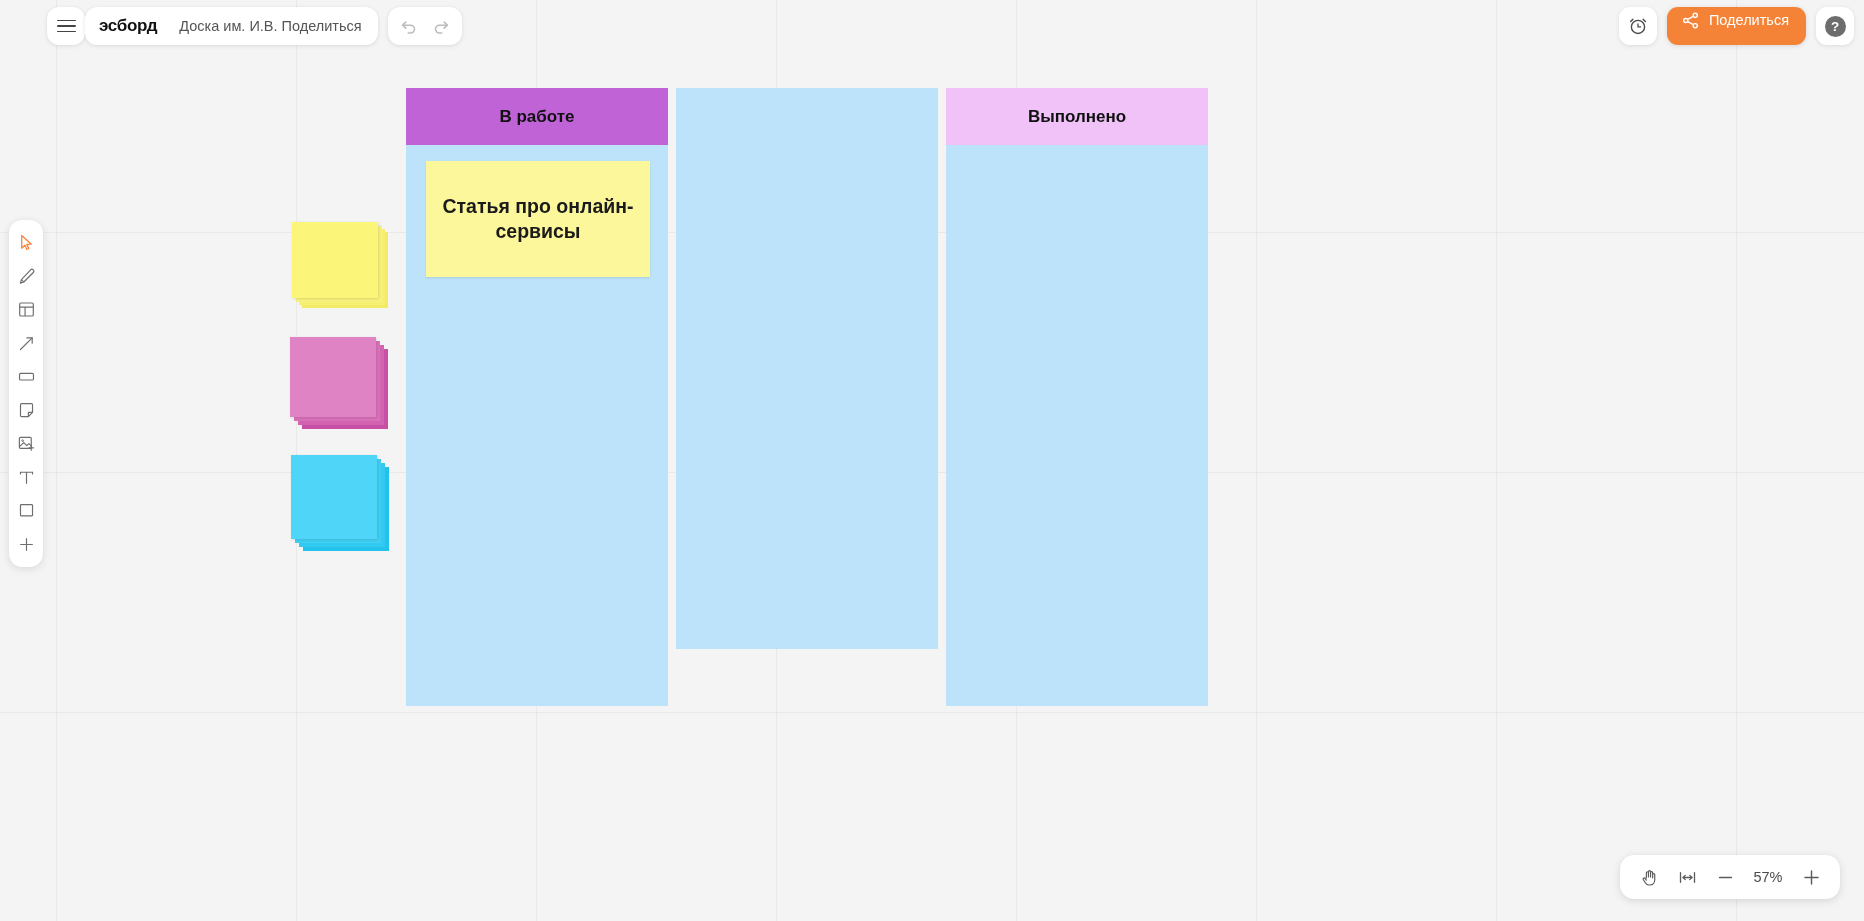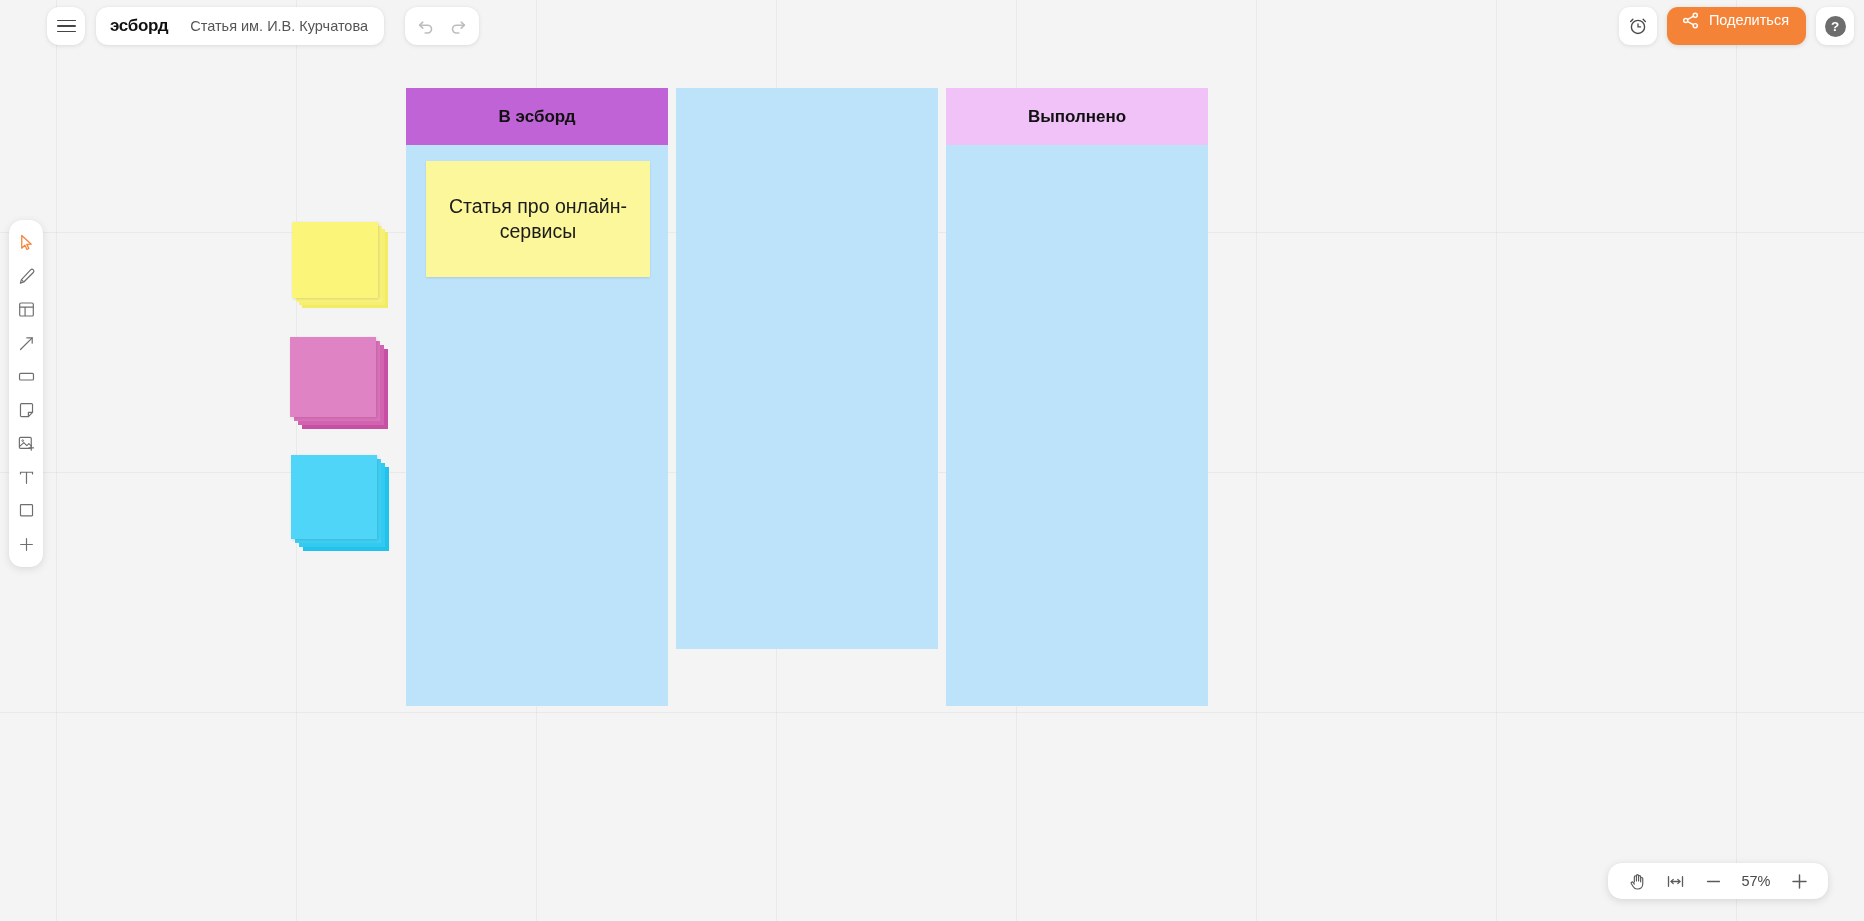--- a/index.html
+++ b/index.html
@@ -27,7 +27,7 @@
     display:flex; align-items:center; z-index:40;
     pointer-events:none;
   }
-  .tb-left { display:flex; align-items:flex-end; gap:11px; margin-left:10px; pointer-events:auto;padding-left:37px; }
+  .tb-left { display:flex; align-items:flex-end; margin-left:10px; pointer-events:auto;padding-left:37px; }
   .pill {
     background:#fff; border-radius:12px;
     box-shadow:0 1px 4px rgba(0,0,0,.10), 0 0 1px rgba(0,0,0,.06);

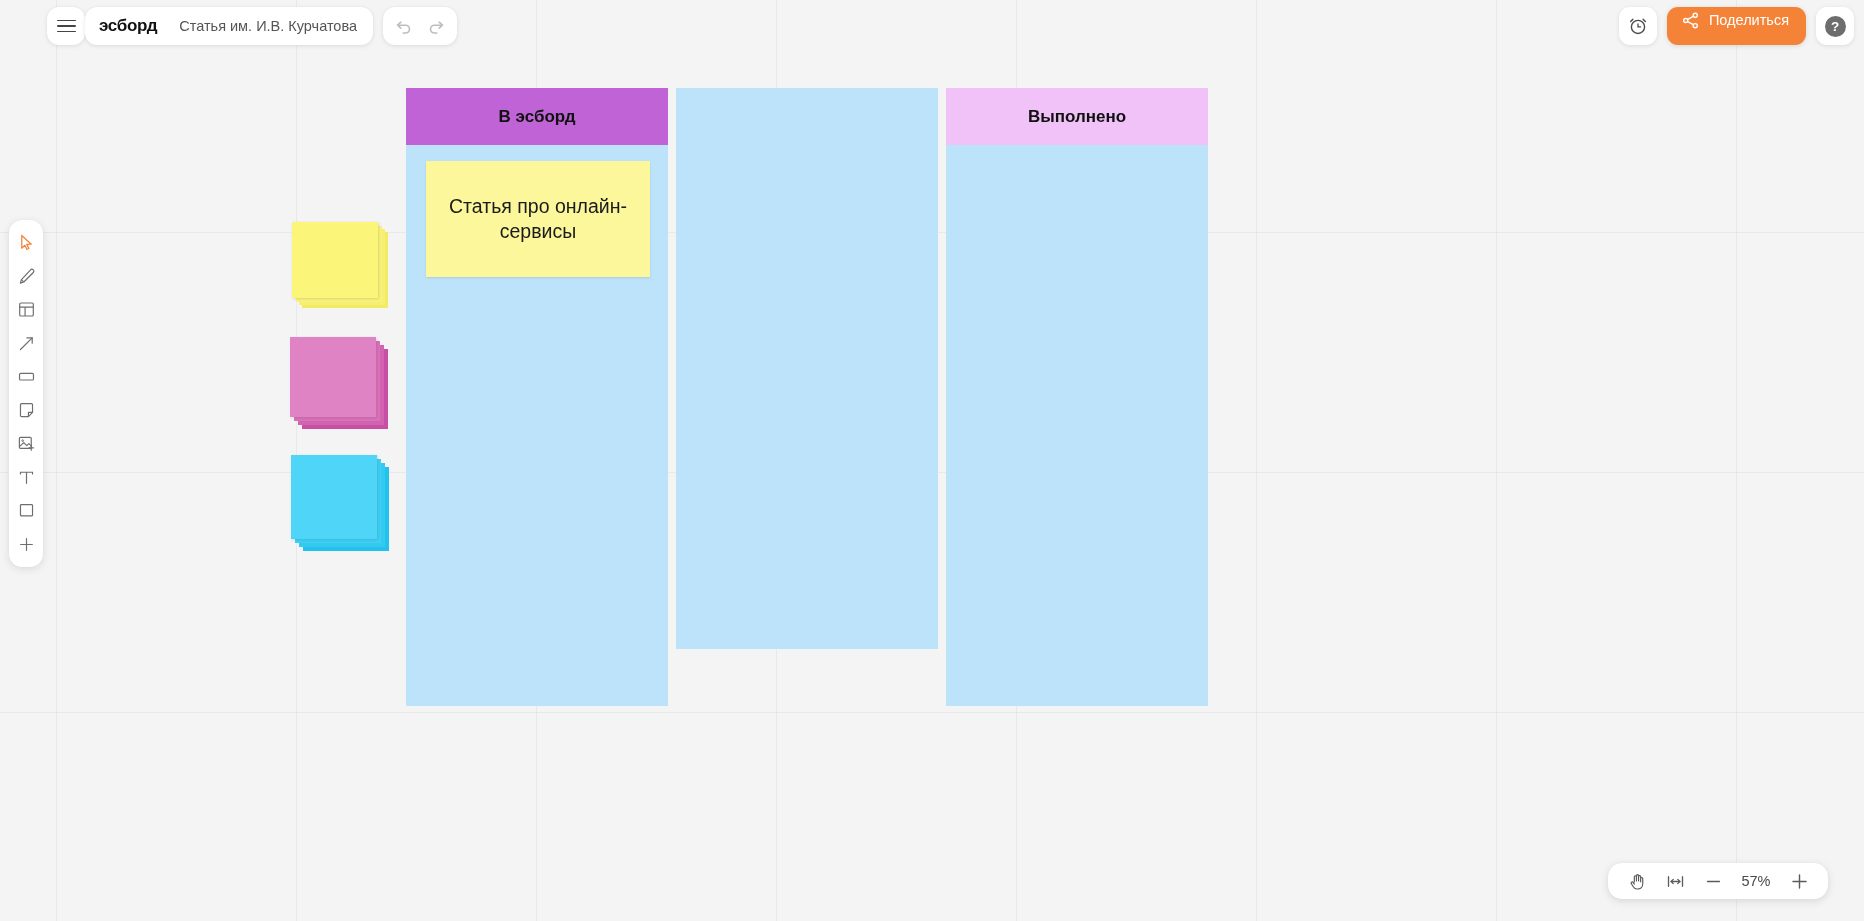--- a/index.html
+++ b/index.html
@@ -198,7 +198,7 @@
 
     <div class="pill" id="title-pill">
       <span id="brand">эсборд</span>
-      <span id="board-title">Статья им. И.В. Курчатова</span>
+      <span id="board-title">Доска им. И.В. Поделиться</span>
     </div>
 
     <div class="pill" id="history-pill">

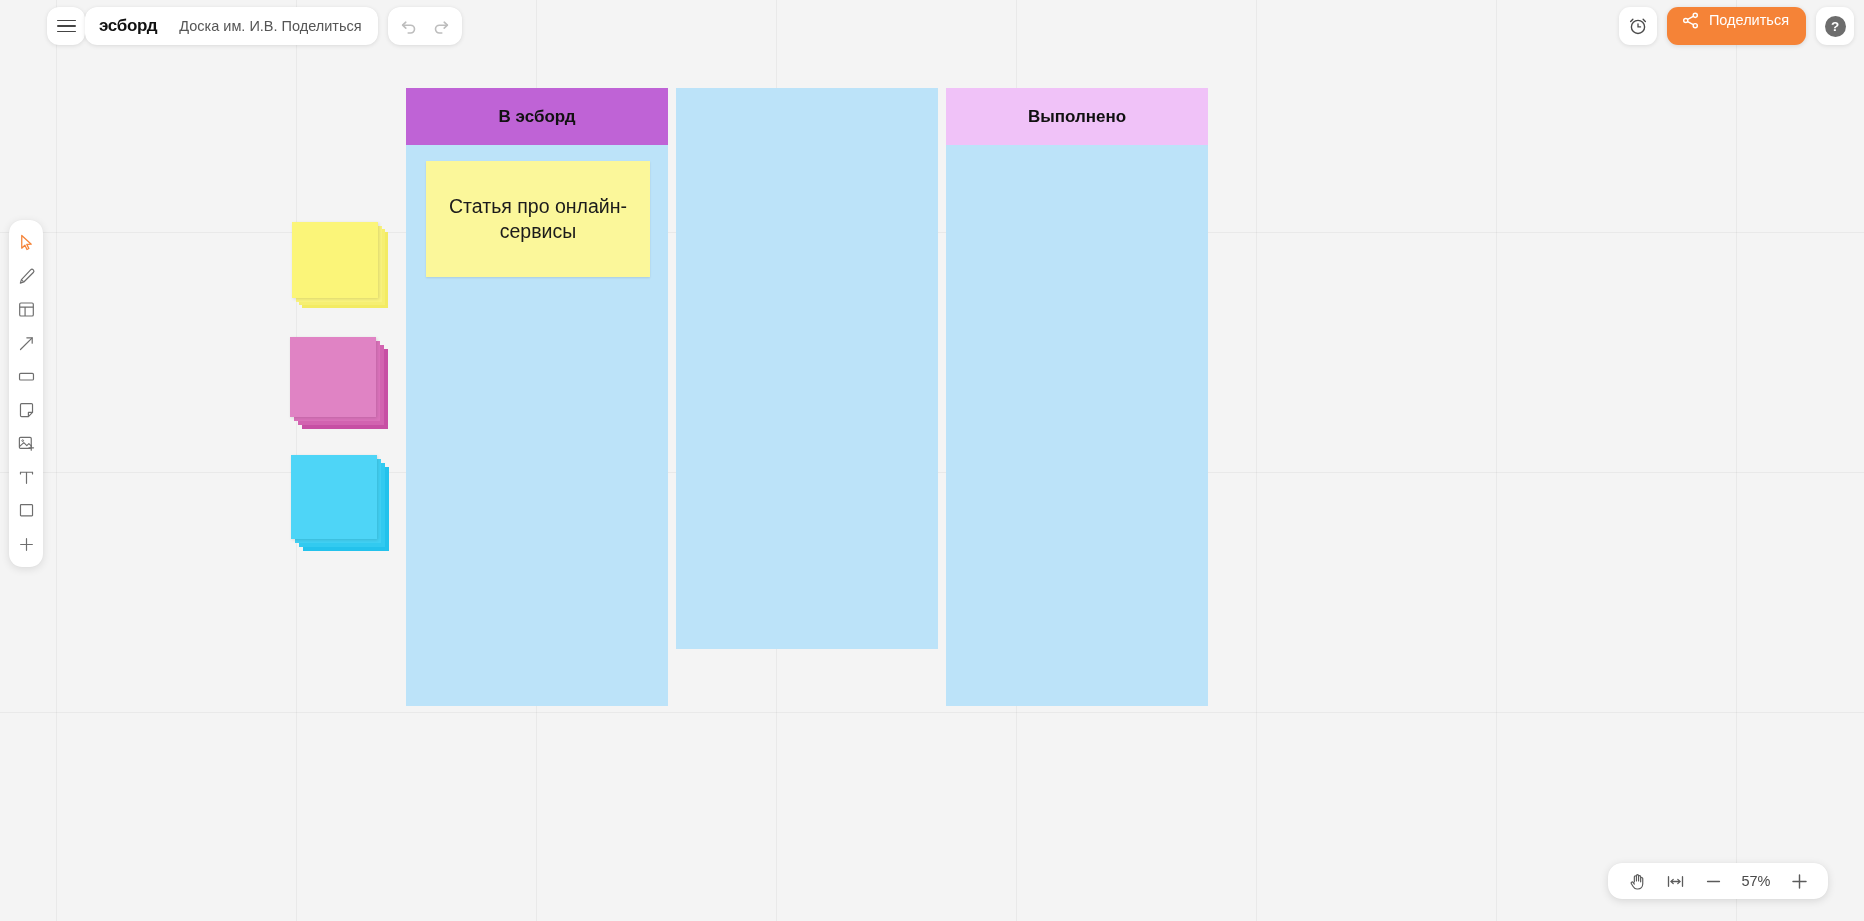--- a/index.html
+++ b/index.html
@@ -139,7 +139,7 @@
 
   <div class="column" style="left:406px; top:88px; width:262px; height:618px;">
     <div class="col-head" style="background:#bf63d6;">
-      <span>В эсборд</span>
+      <span>В работе</span>
     </div>
     <div class="col-body" style="height:561px; background:#bce3f9;"></div>
     <div class="note" style="left:20px; top:73px; width:224px; height:116px; background:#fbf79a;">

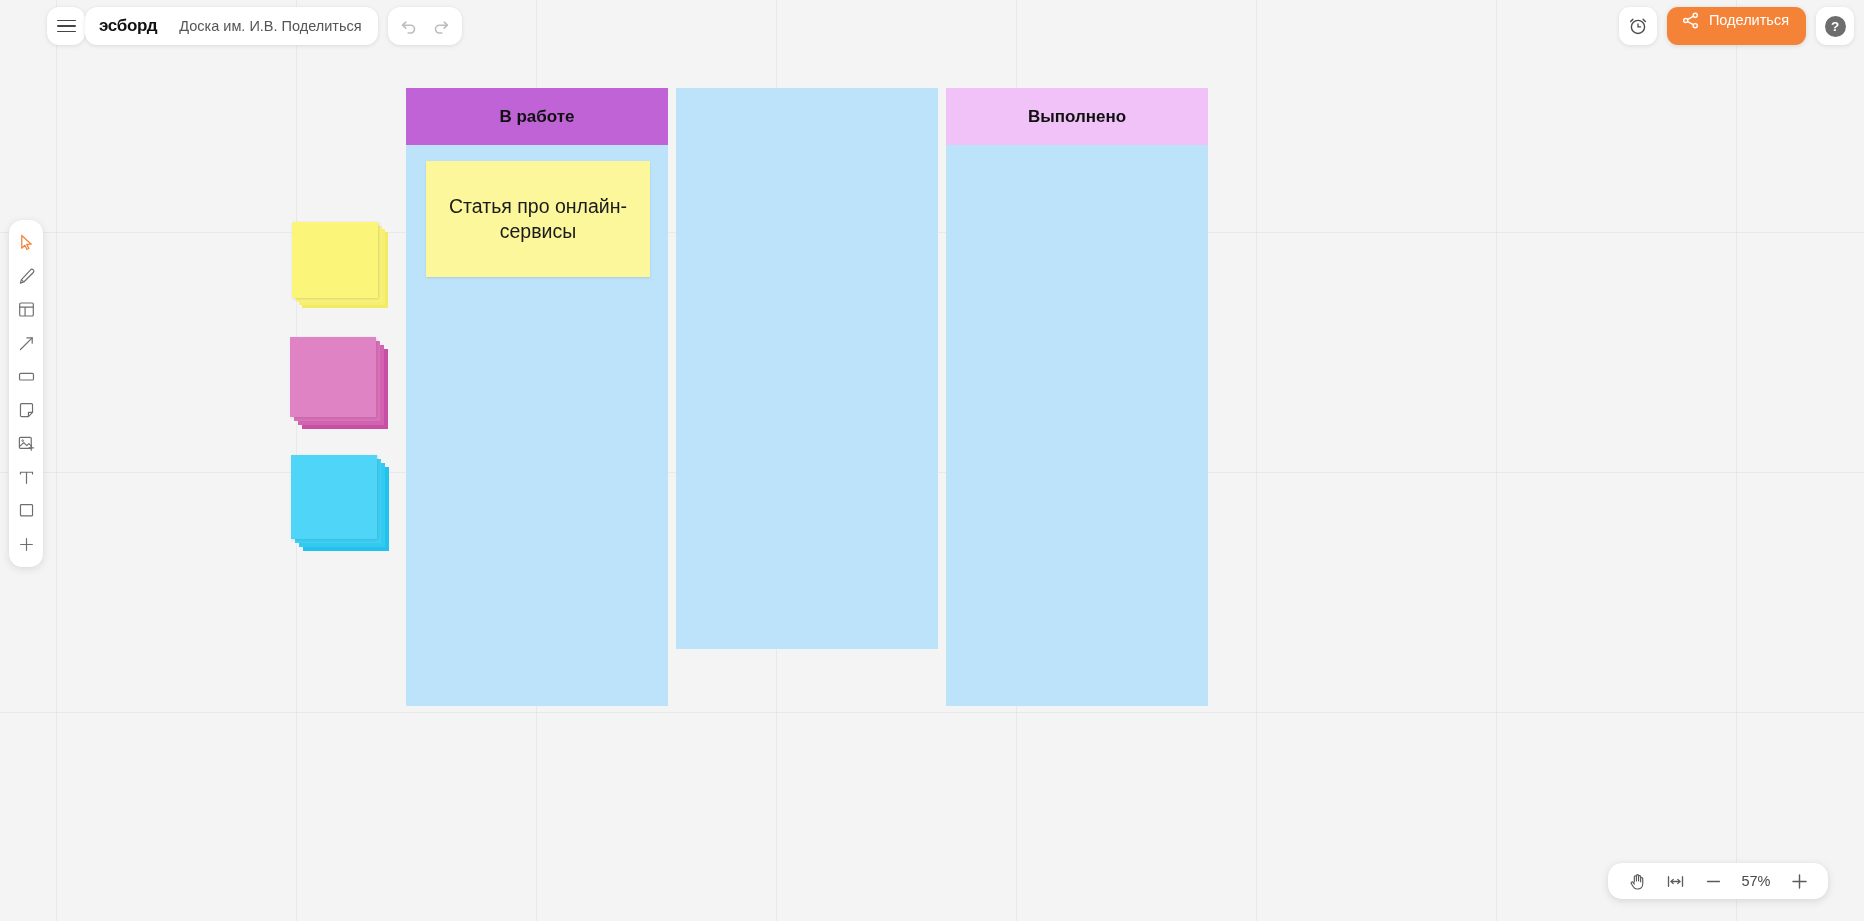--- a/index.html
+++ b/index.html
@@ -142,7 +142,7 @@
       <span>В работе</span>
     </div>
     <div class="col-body" style="height:561px; background:#bce3f9;"></div>
-    <div class="note" style="left:20px; top:73px; width:224px; height:116px; background:#fbf79a;">
+    <div class="note" style="left:20px; top:73px; width:224px; height:116px; background:#fbf79a;font-weight:bold;">
       <span>Статья про онлайн-сервисы</span>
     </div>
   </div>

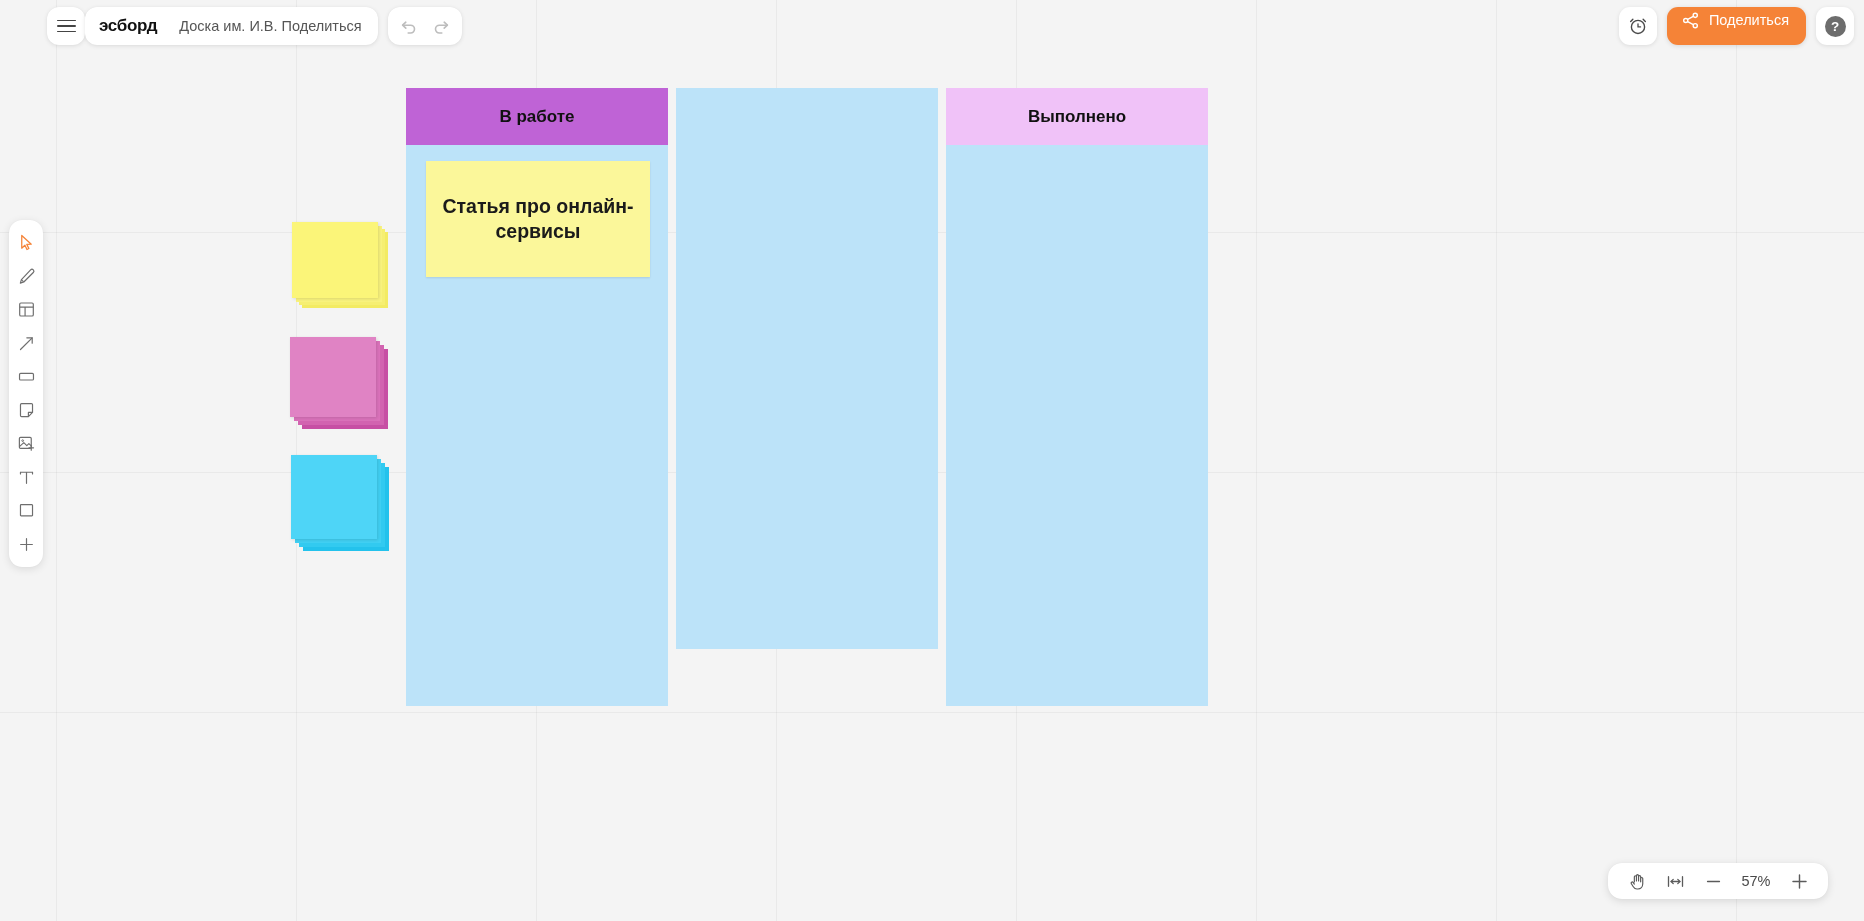--- a/index.html
+++ b/index.html
@@ -119,7 +119,7 @@
 
   
   #zoombar {
-    position:absolute; right:36px; bottom:22px; height:36px;
+    position:absolute; right:24px; bottom:22px; height:44px;
     background:#fff; border-radius:14px;
     box-shadow:0 2px 9px rgba(0,0,0,.12), 0 0 1px rgba(0,0,0,.07);
     display:flex; align-items:center; padding:0 12px; gap:4px; z-index:40;

